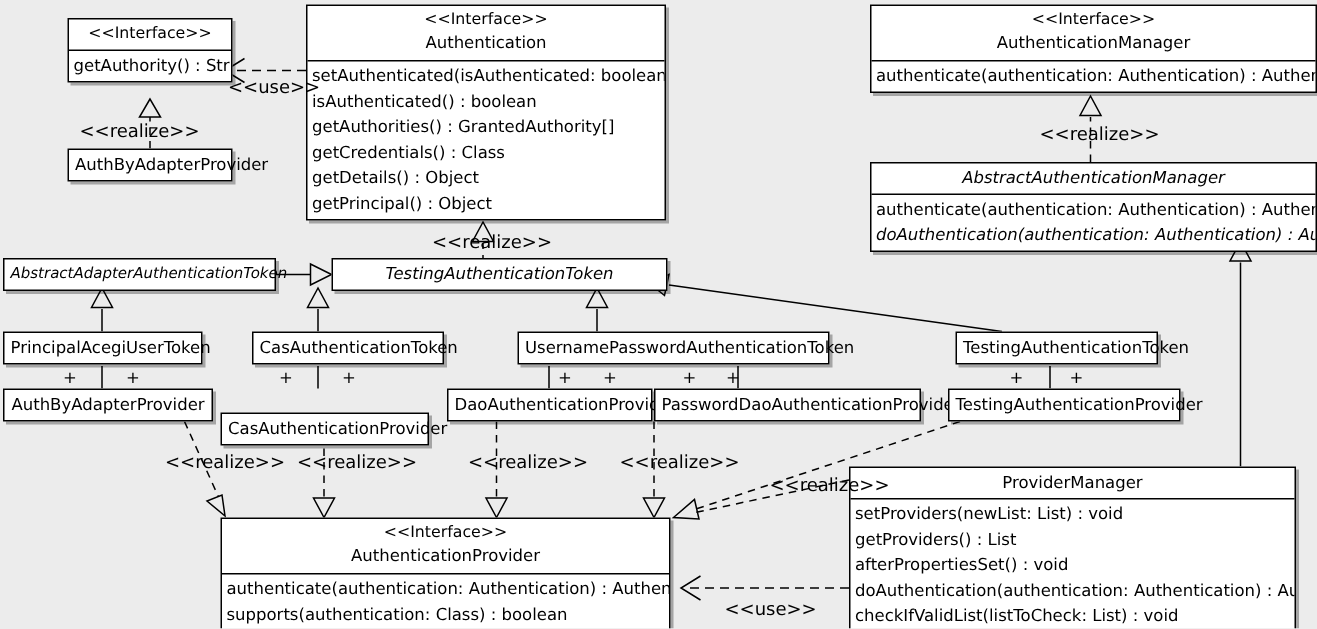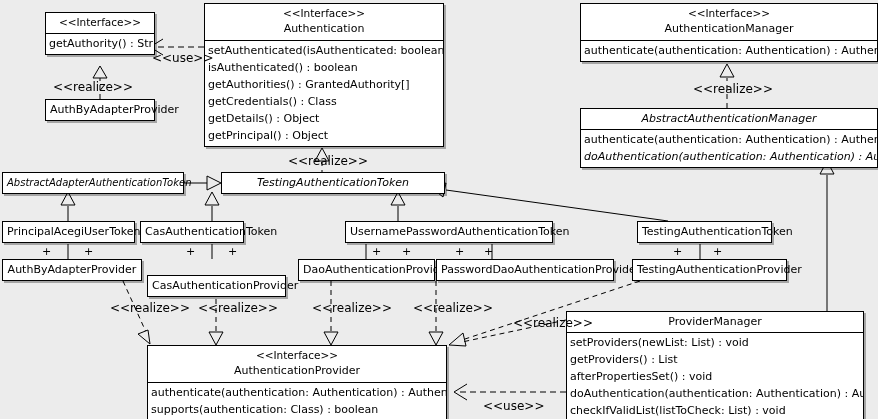--- a/index.html
+++ b/index.html
@@ -225,7 +225,7 @@
     </div>
   </div>
 
-  <div class="uml-box" style="left:140px; top:221px; width:104px;">
+  <div class="uml-box" style="left:168px; top:221px; width:128px;">
     <div class="uml-head compact">
       <span class="cname">CasAuthenticationToken</span>
     </div>

